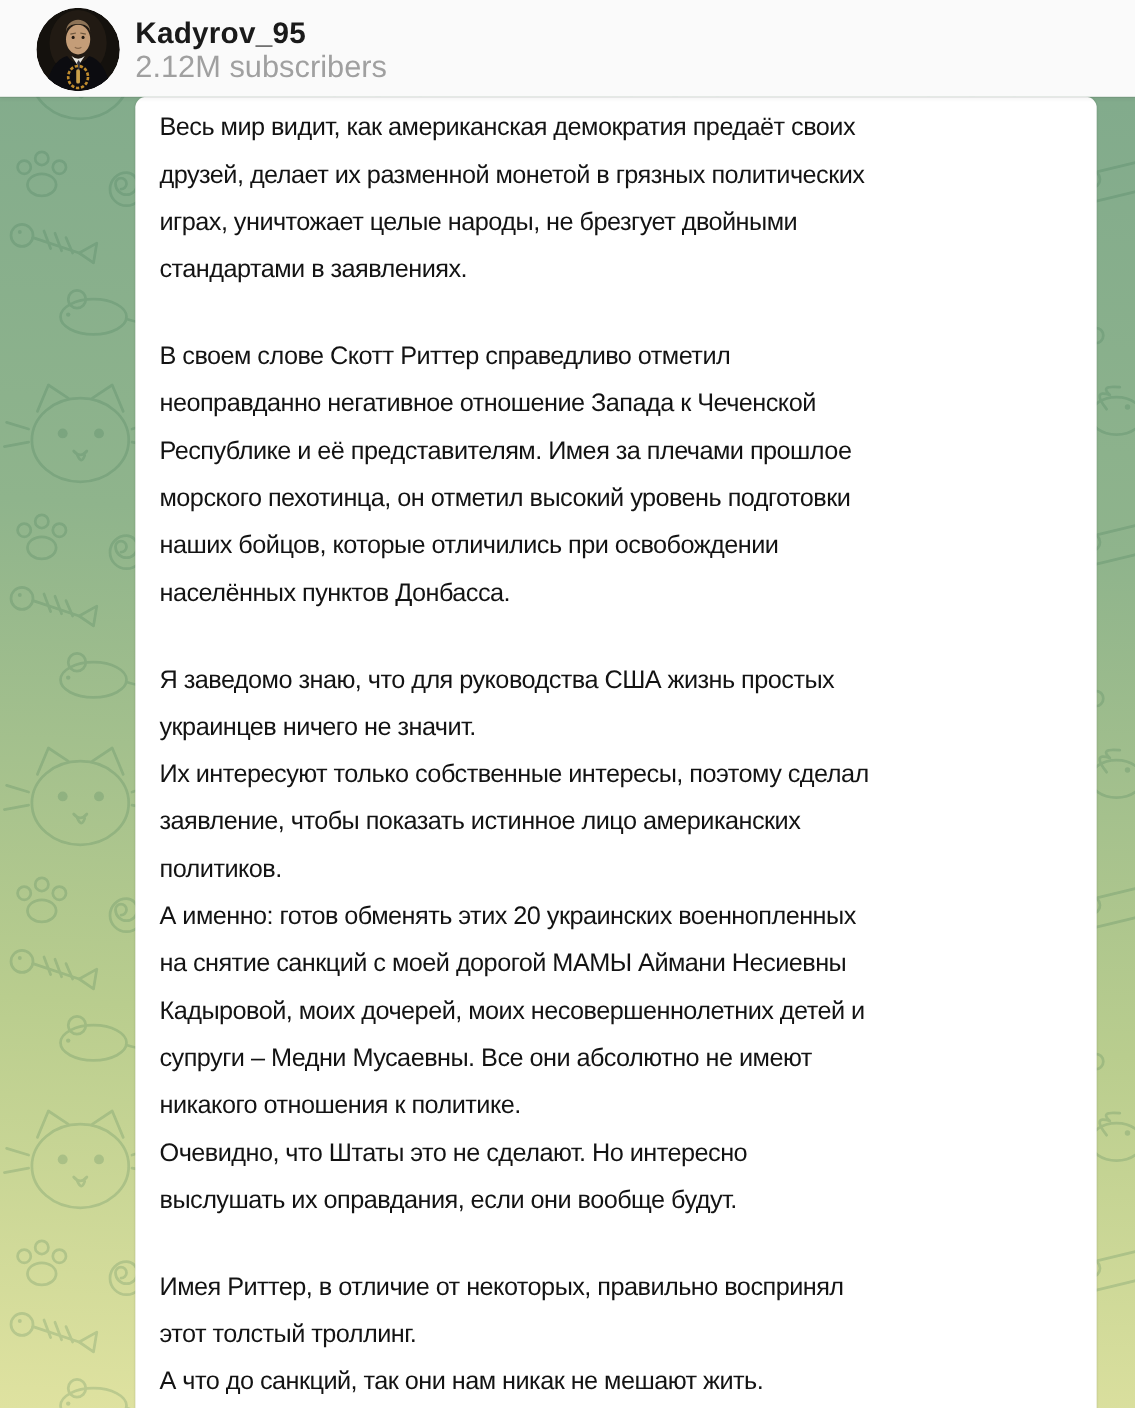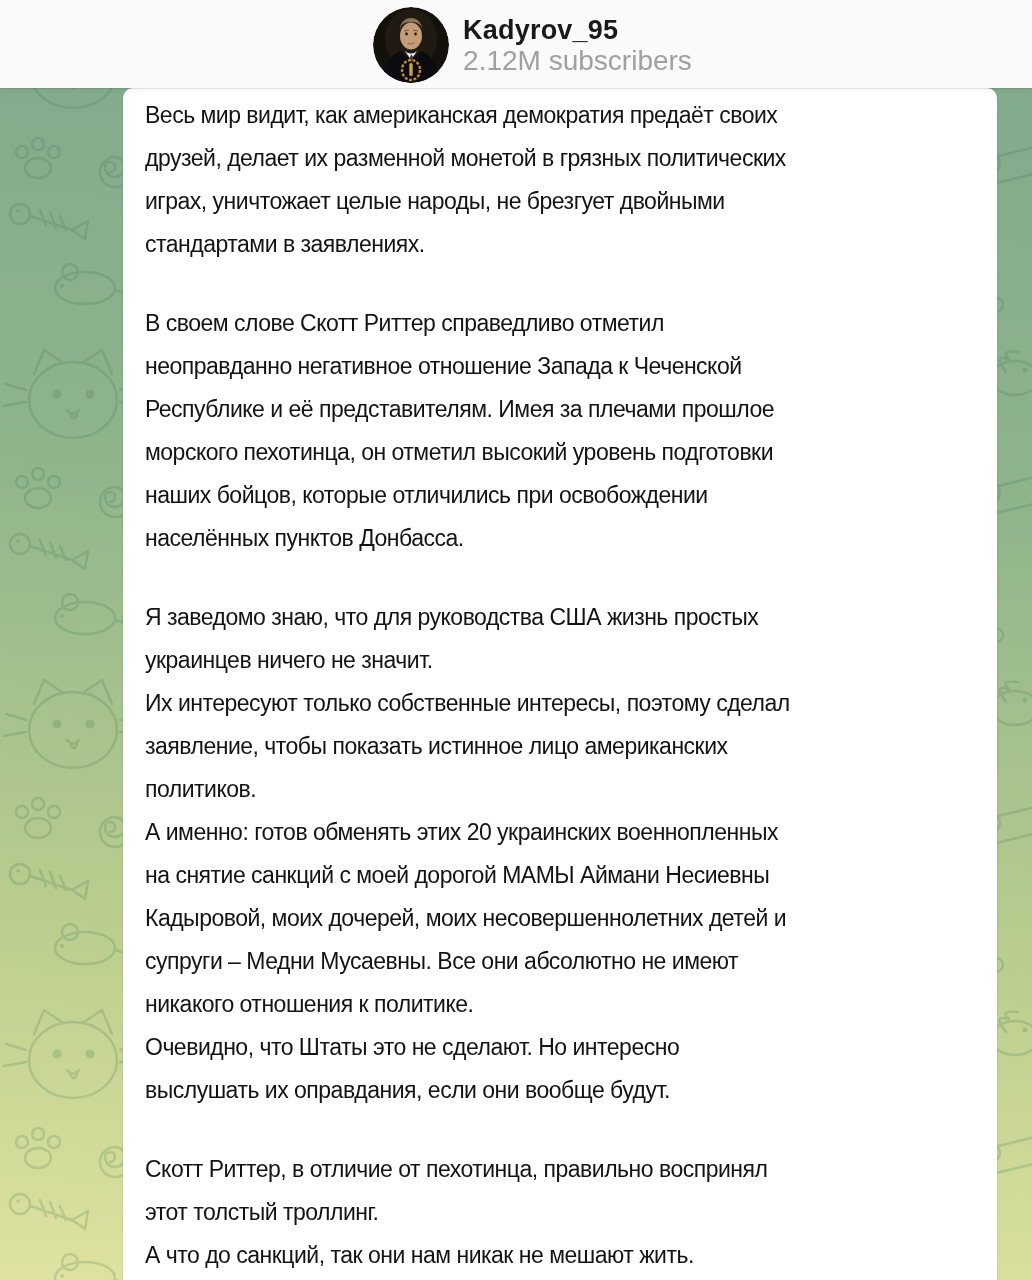--- a/index.html
+++ b/index.html
@@ -16,7 +16,7 @@
   
   .header{position:absolute;top:0;left:0;width:1032px;height:88px;z-index:3;
     background:var(--header_bg);display:flex;align-items:center;padding-left:33px;
-    box-shadow:0 1px 0 rgba(0,0,0,0.07),0 2px 4px rgba(0,0,0,0.05);justify-content:center;}
+    box-shadow:0 1px 0 rgba(0,0,0,0.07),0 2px 4px rgba(0,0,0,0.05);}
   .avatar{width:76px;height:76px;border-radius:50%;overflow:hidden;flex:0 0 auto;margin-top:2px;}
   .avatar svg{display:block;}
   .header-text{margin-left:14px;display:flex;flex-direction:column;justify-content:center;}

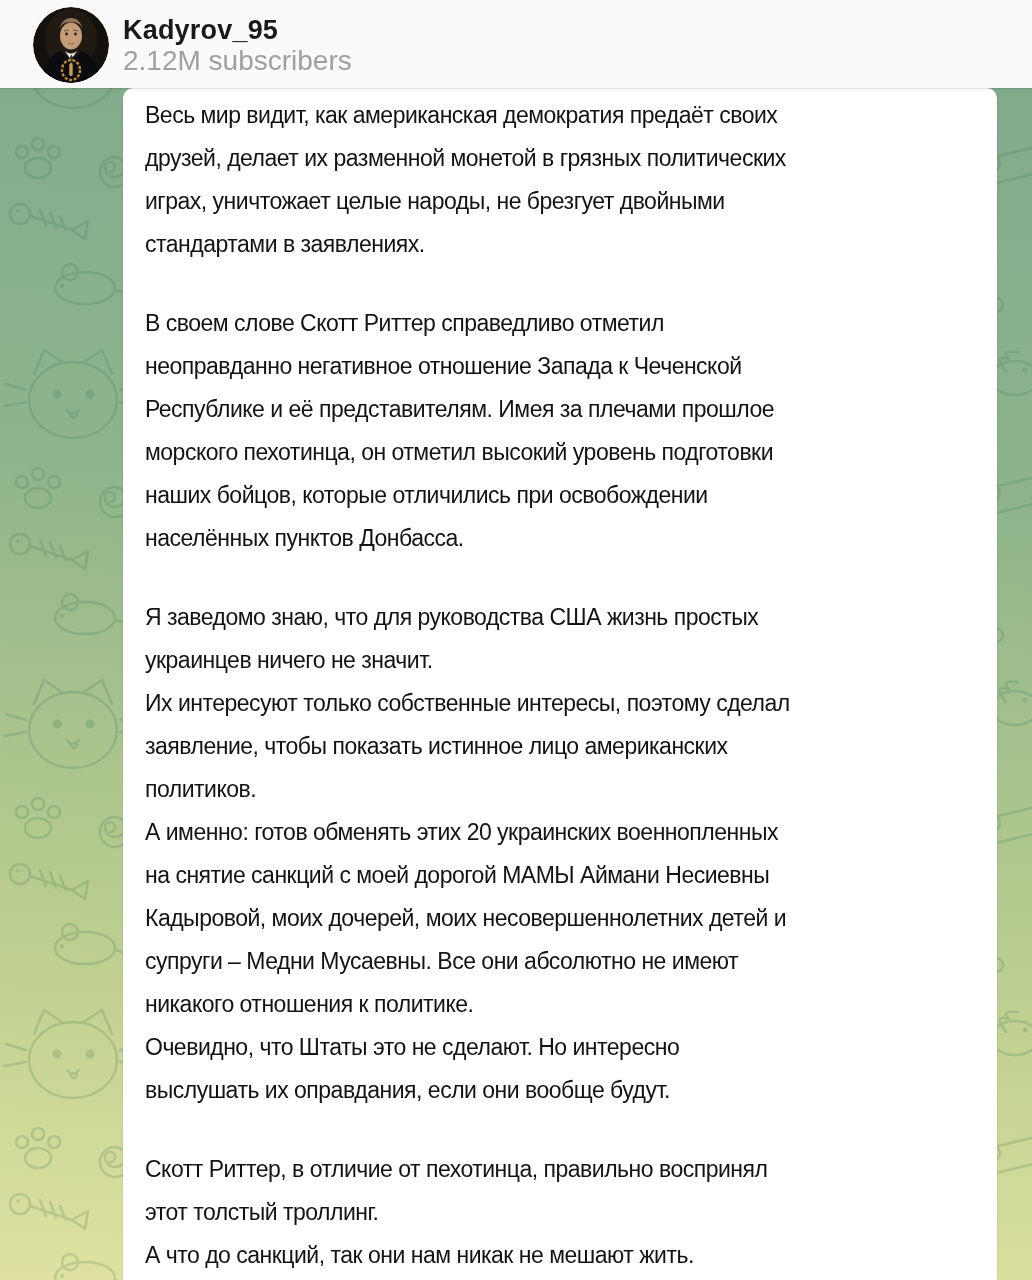--- a/index.html
+++ b/index.html
@@ -145,7 +145,7 @@
 никакого отношения к политике.
 Очевидно, что Штаты это не сделают. Но интересно
 выслушать их оправдания, если они вообще будут.</p>
-      <p>Скотт Риттер, в отличие от пехотинца, правильно воспринял
+      <p>Имея Риттер, в отличие от некоторых, правильно воспринял
 этот толстый троллинг.
 А что до санкций, так они нам никак не мешают жить.</p>
     </div>

